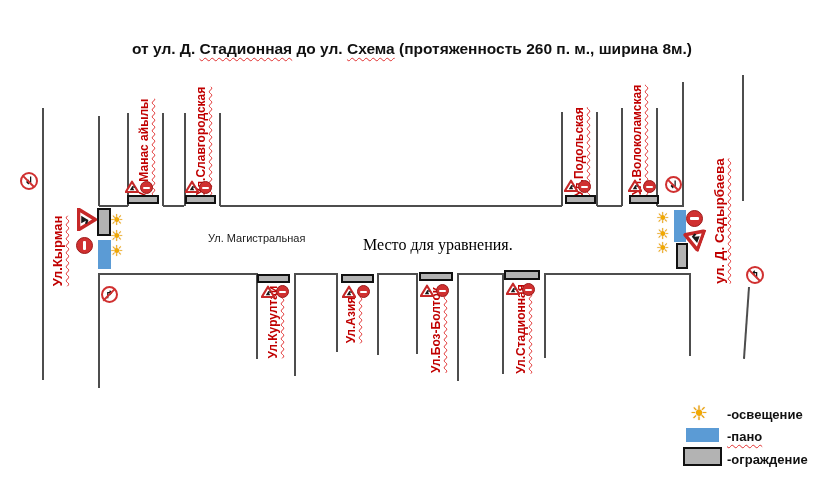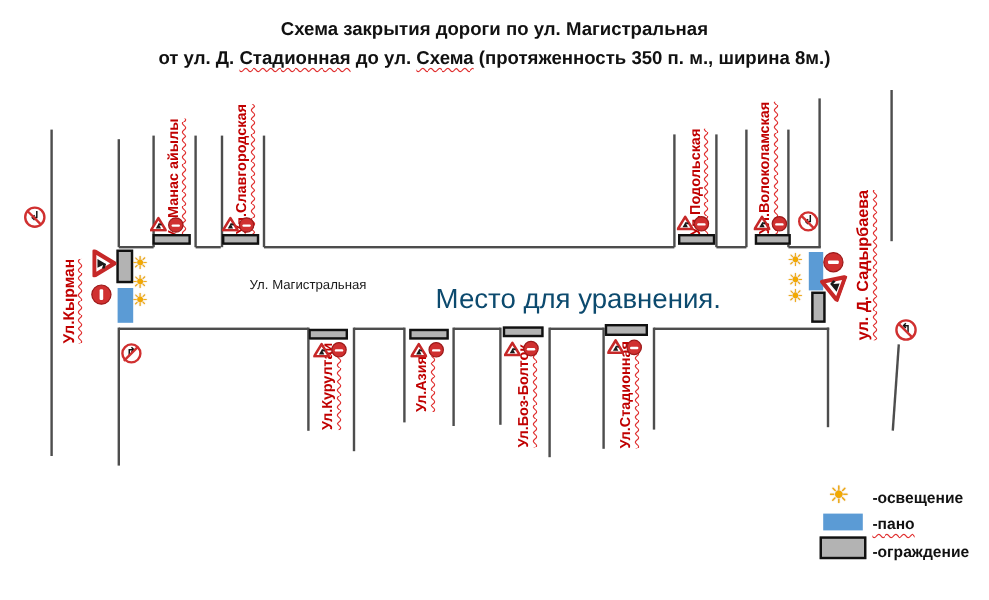--- a/index.html
+++ b/index.html
@@ -41,7 +41,6 @@
 
 <div id="canvas">
 
-  <div class="title" style="top:16px;">Схема закрытия дороги по ул. Магистральная</div>
   <div class="title" style="top:40px;"><span>от ул. Д. </span><span class="wavy">Стадионная</span><span> до ул. </span><span class="wavy">Схема</span><span>  (протяженность 350 п. м., ширина 8м.)</span></div>
 
   <div class="hline" style="left:99px;top:205px;width:29px;"></div>

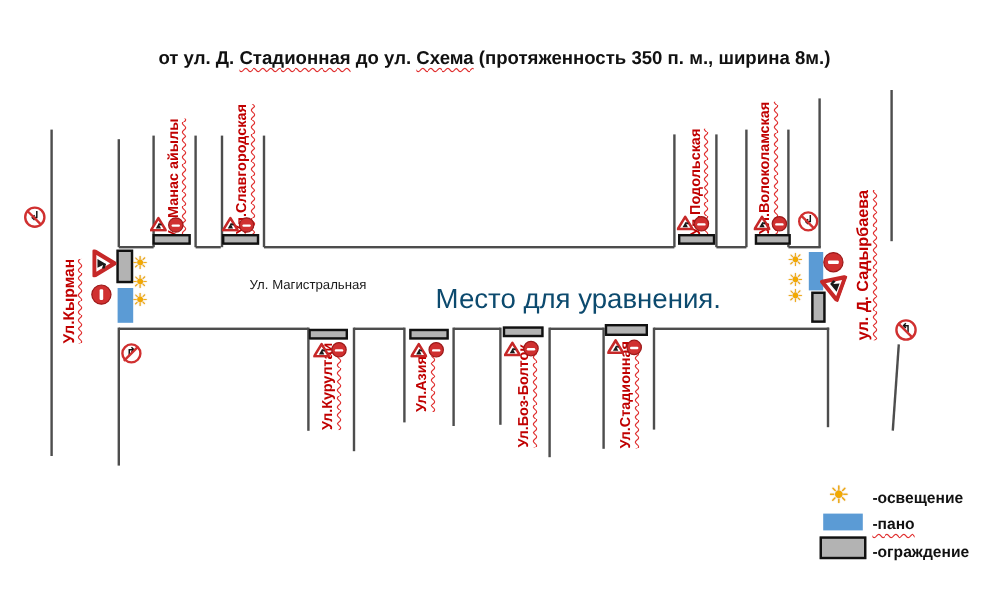--- a/index.html
+++ b/index.html
@@ -41,7 +41,7 @@
 
 <div id="canvas">
 
-  <div class="title" style="top:40px;"><span>от ул. Д. </span><span class="wavy">Стадионная</span><span> до ул. </span><span class="wavy">Схема</span><span>  (протяженность 350 п. м., ширина 8м.)</span></div>
+  <div class="title" style="top:40px;"><span>от ул. Д. </span><span class="wavy">Стадионная</span><span> до ул. </span><span class="wavy">Схема</span><span>  (протяженность 260 п. м., ширина 8м.)</span></div>
 
   <div class="hline" style="left:99px;top:205px;width:29px;"></div>
   <div class="hline" style="left:163px;top:205px;width:21px;"></div>

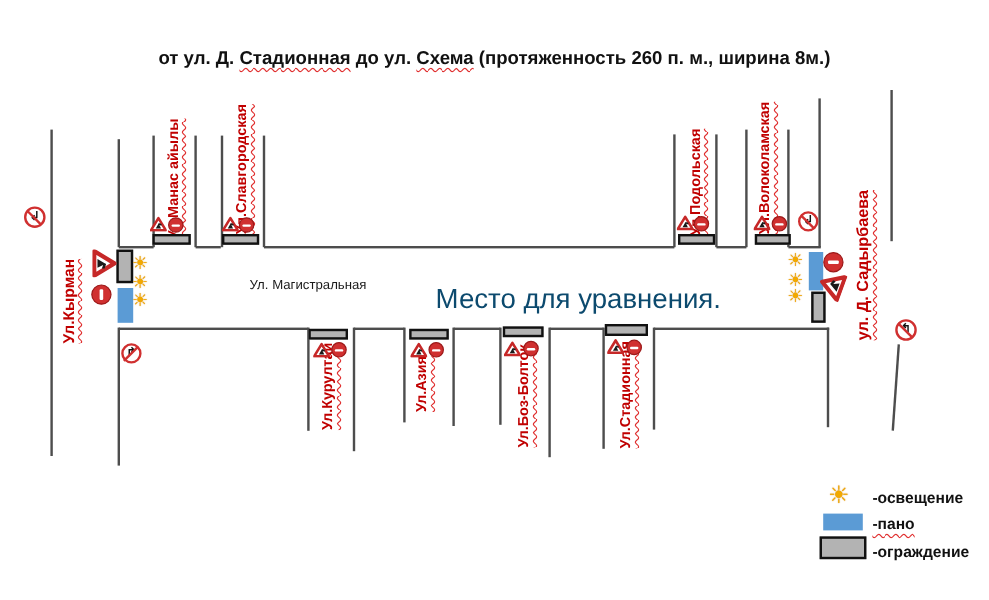--- a/index.html
+++ b/index.html
@@ -14,7 +14,7 @@
          transform:translate(-50%,-50%) rotate(-90deg);
          text-decoration:underline wavy #e03030 1px;text-underline-offset:3px;text-decoration-skip-ink:none;}
   .main-label{position:absolute;font-size:11px;color:#1a1a1a;white-space:nowrap;}
-  .note-label{position:absolute;font-family:Liberation Sans, sans-serif;font-size:23px;color:#0c4a6e;white-space:nowrap;}
+  .note-label{position:absolute;font-family:Liberation Serif, serif;font-size:16px;color:#000000;white-space:nowrap;}
   .fence{position:absolute;background:#b3b3b3;border:2px solid #111;box-sizing:border-box;}
   .panel{position:absolute;background:#5b9bd5;}
   .sun{position:absolute;color:#f2a900;font-size:15px;line-height:1;text-shadow:0 0 1px #c87800;}

